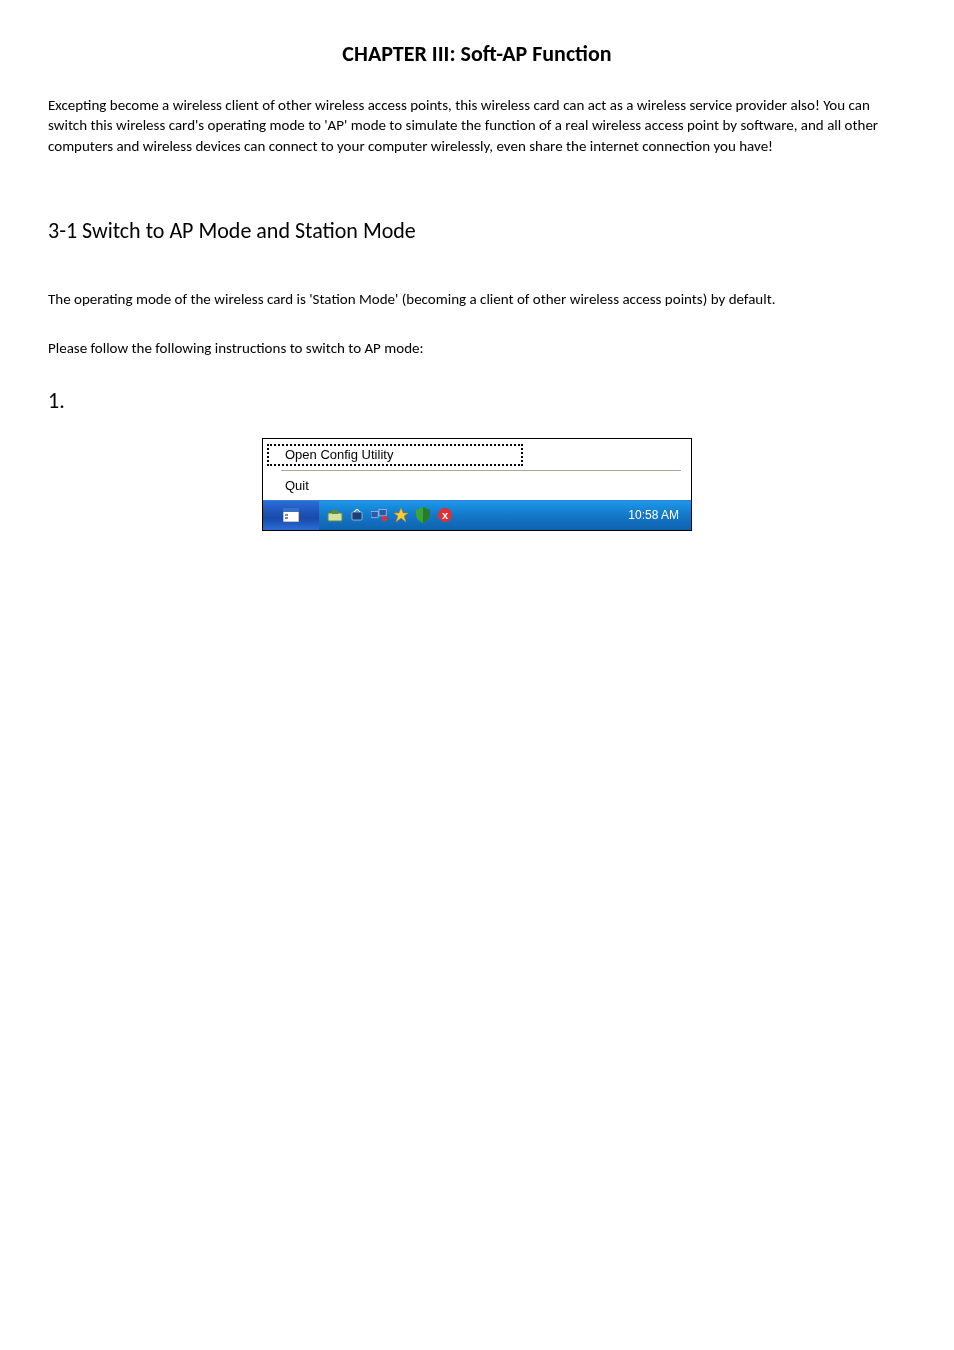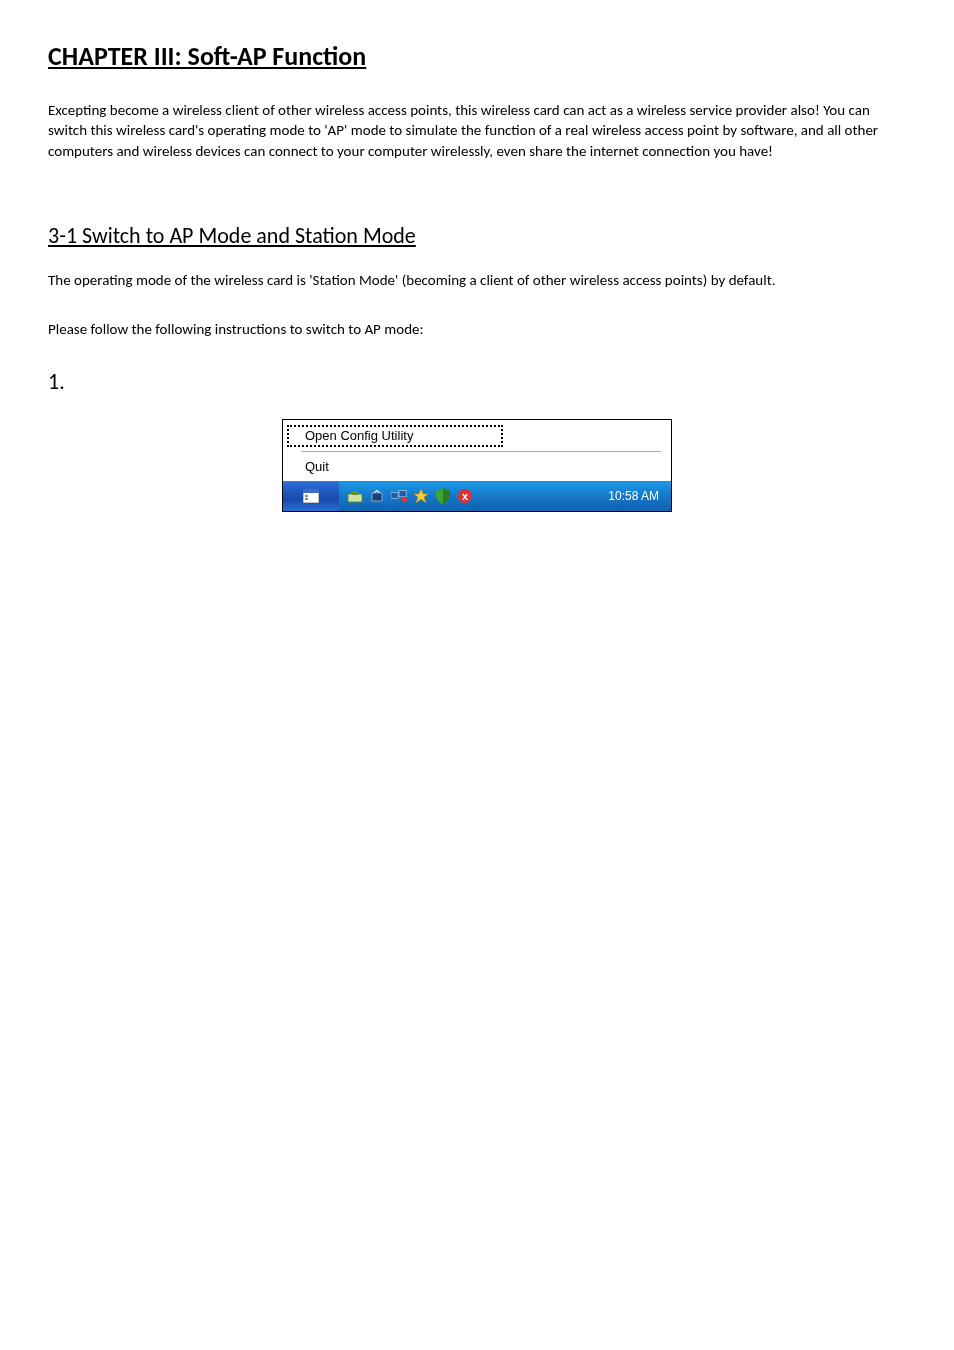--- a/index.html
+++ b/index.html
@@ -14,11 +14,10 @@
     padding: 40px 48px 40px 48px;
   }
   .title {
-    text-align: left;
+    text-align: center;
     font-weight: 700;
-    font-size: 26px;
+    font-size: 22px;
     margin-bottom: 28px;
-    text-decoration: underline;
   }
   .para {
     font-size: 15px;

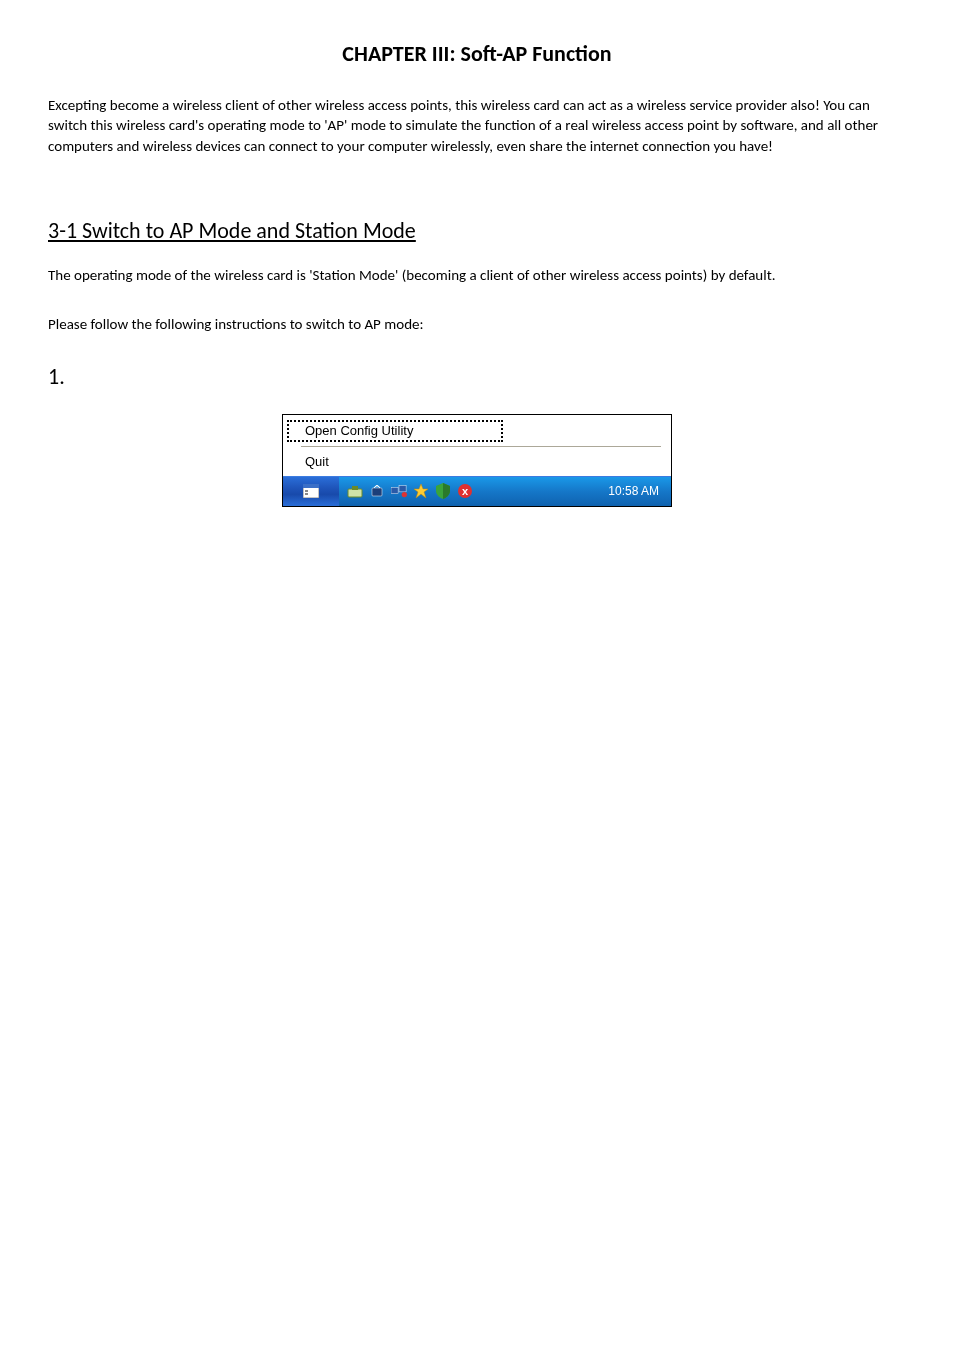--- a/index.html
+++ b/index.html
@@ -28,8 +28,7 @@
     font-size: 22px;
     line-height: 1.35;
     margin-top: 60px;
-    margin-bottom: 20px;
-    text-decoration: underline;
+    margin-bottom: 44px;
   }
   .list-item {
     font-size: 22px;

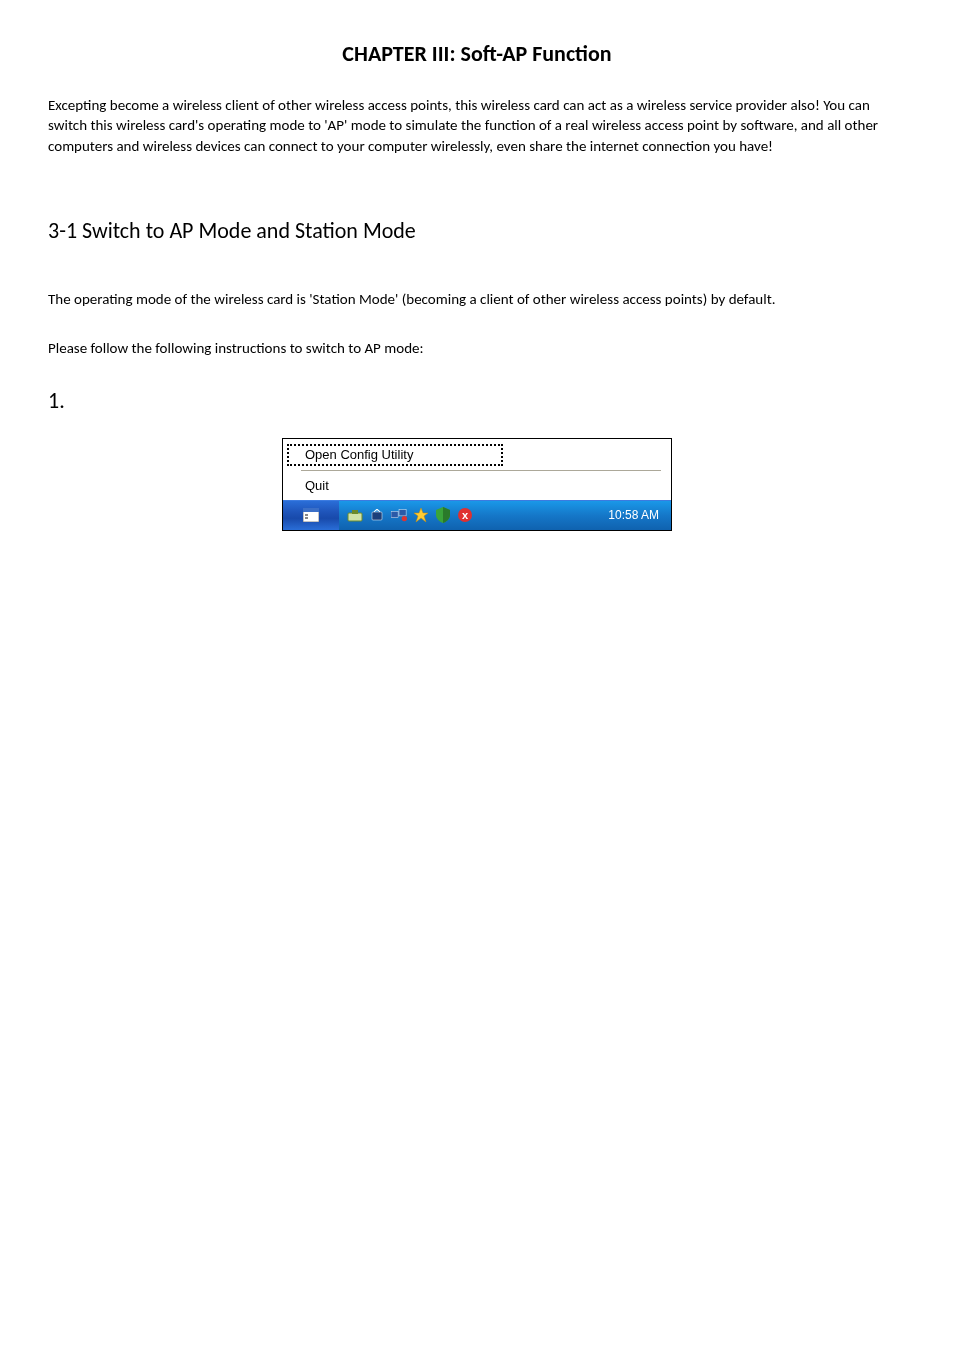--- a/index.html
+++ b/index.html
@@ -48,7 +48,7 @@
 
   
   .shot {
-    width: 390px;
+    width: 430px;
     border: 1px solid #000;
     background: #fff;
     font-family: Tahoma, Arial, sans-serif;

